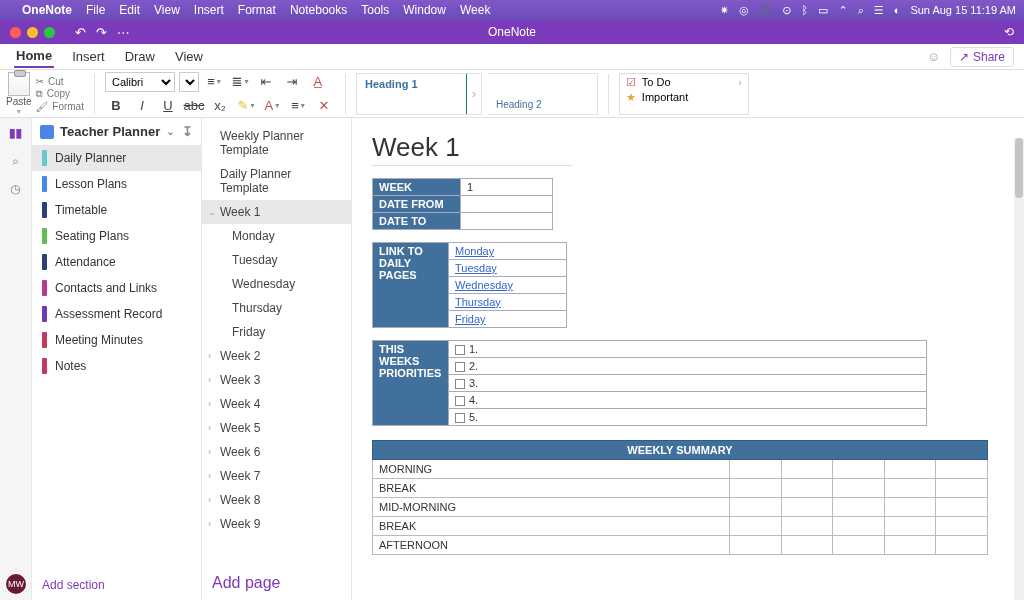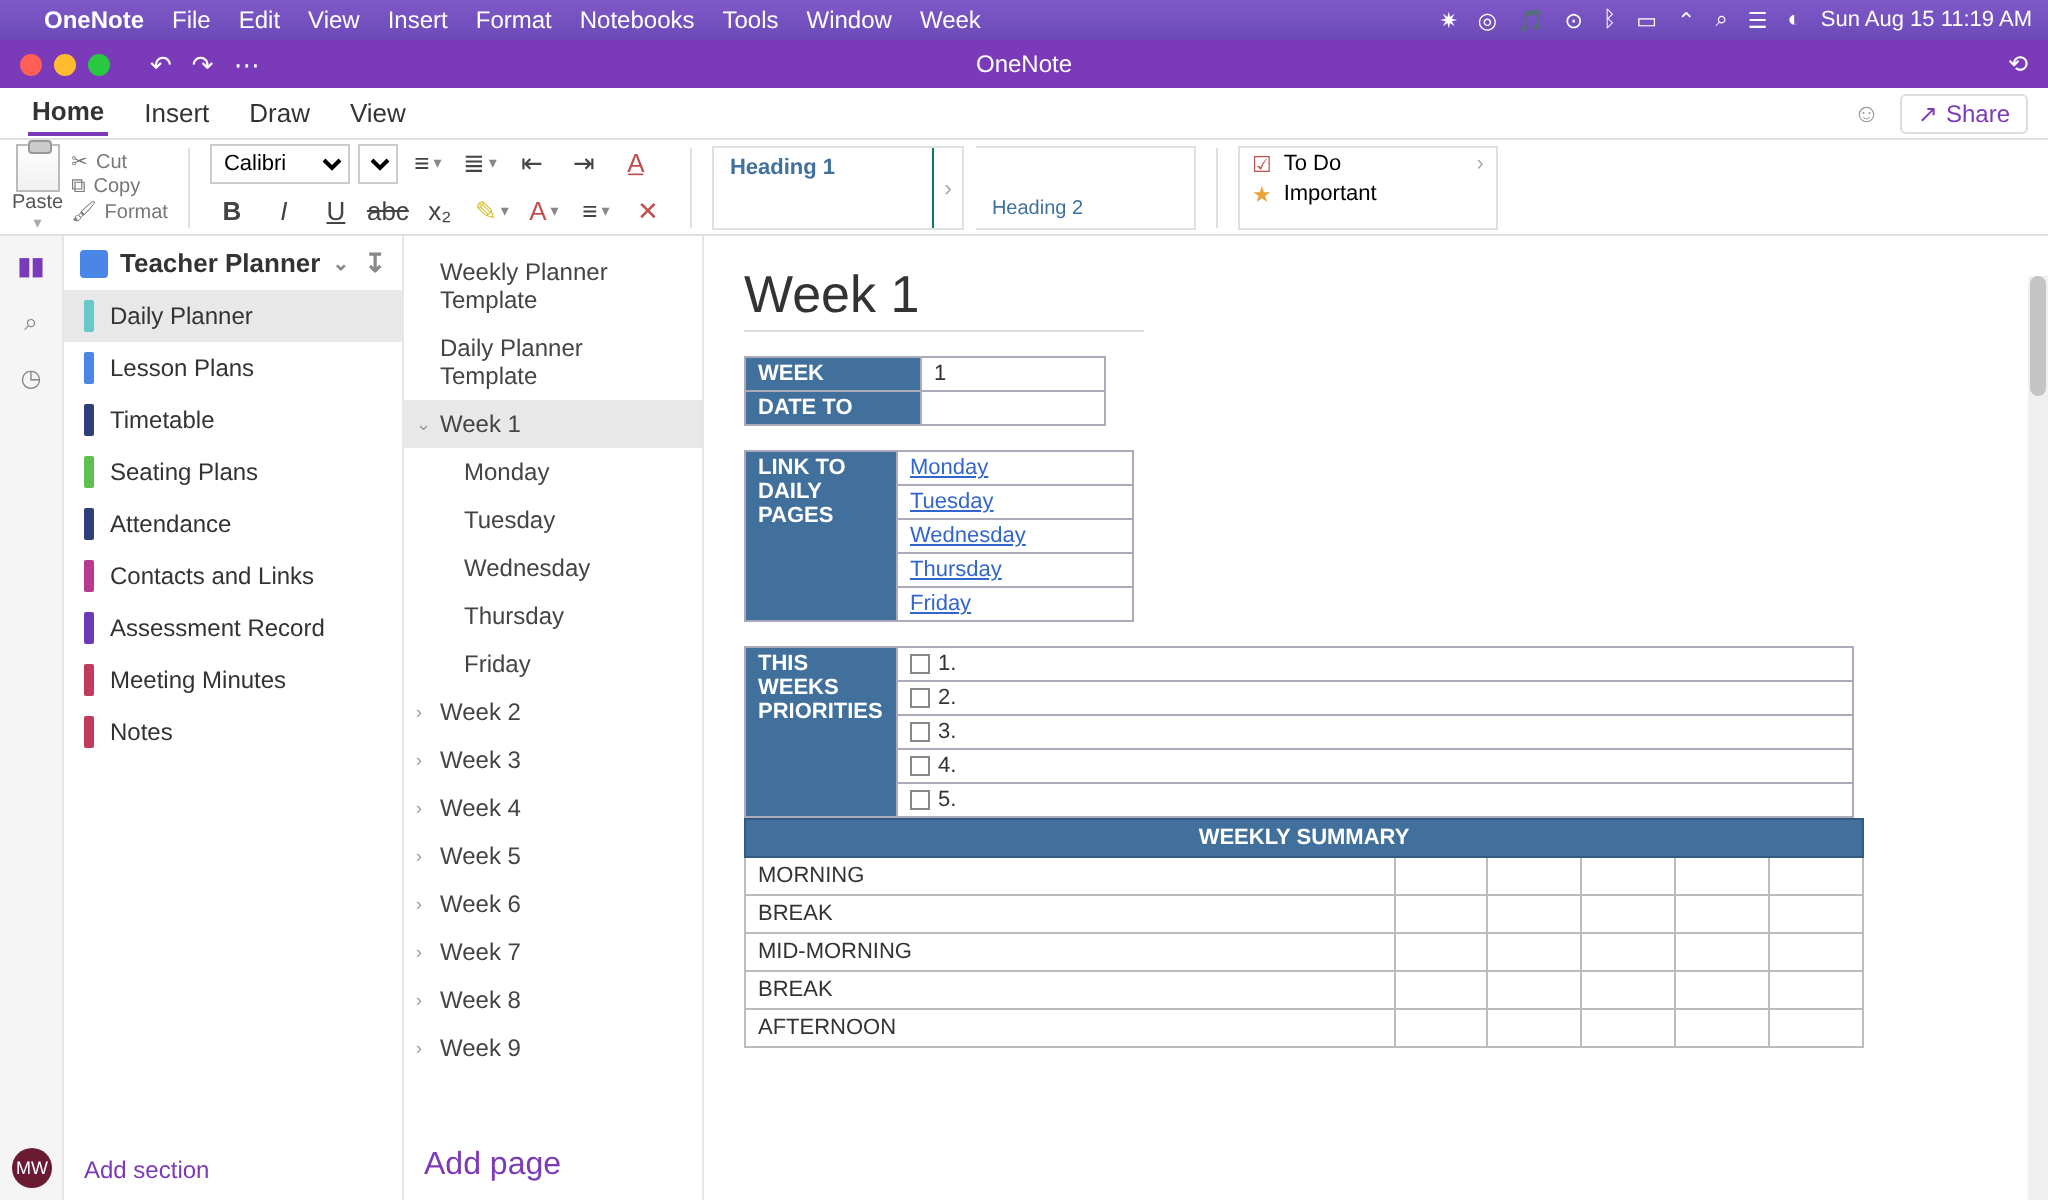--- a/index.html
+++ b/index.html
@@ -334,6 +334,10 @@
             <td style="width:92px">1</td>
           </tr>
       <tr>
+            <td class="th">DATE FROM</td>
+            <td></td>
+          </tr>
+      <tr>
             <td class="th">DATE TO</td>
             <td></td>
           </tr>

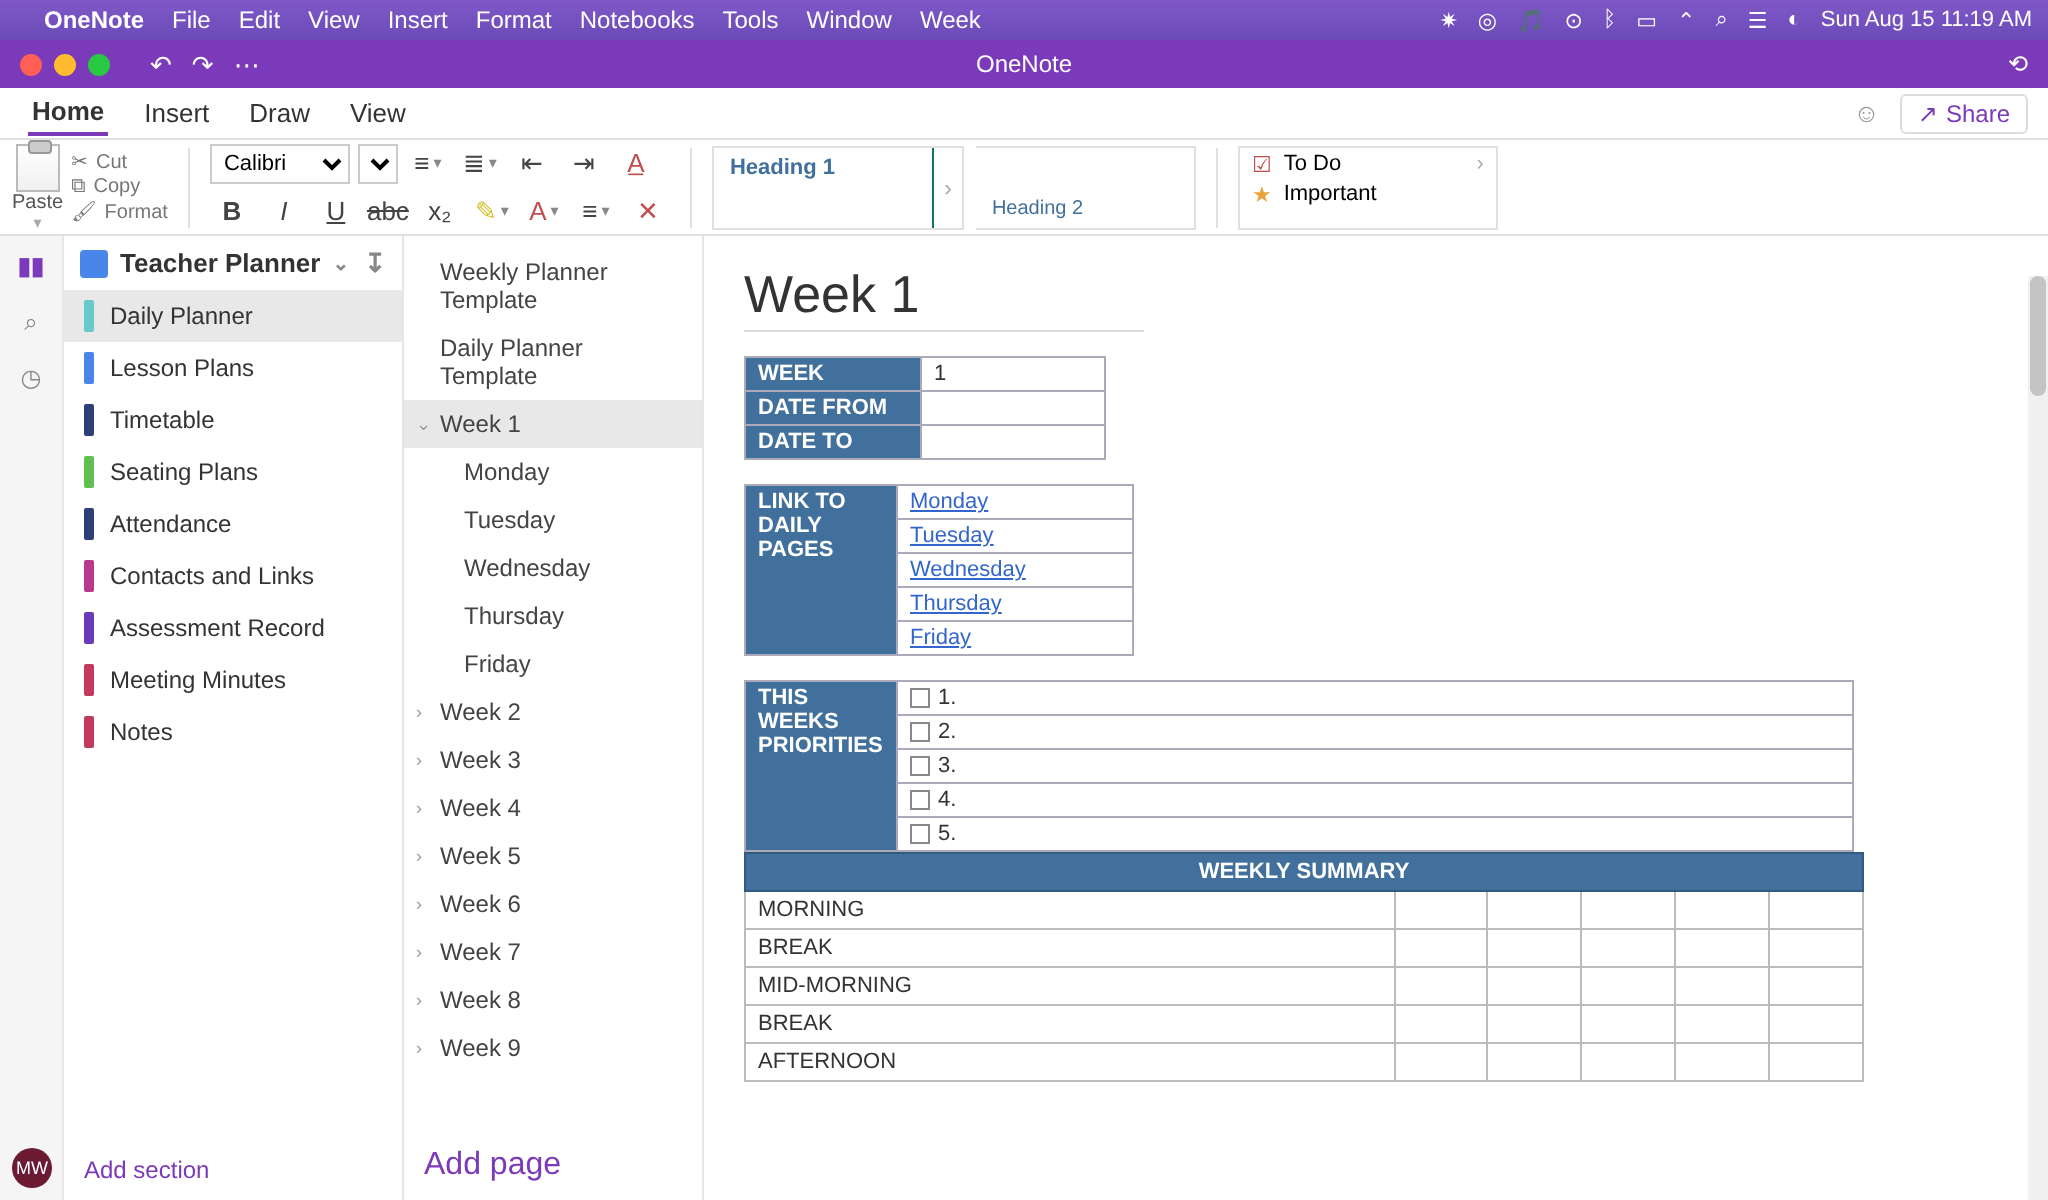--- a/index.html
+++ b/index.html
@@ -66,7 +66,7 @@
 .tbl .th{background:#41709c;color:#fff;font-weight:600;}
 .lnk{color:#3366cc;text-decoration:underline;cursor:pointer;}
 .chk{display:inline-block;width:10px;height:10px;border:1px solid #888;margin-right:4px;vertical-align:middle;}
-.wsum{border-collapse:collapse;margin-top:0;font-size:11px;width:560px;}
+.wsum{border-collapse:collapse;margin-top:14px;font-size:11px;width:616px;}
 .wsum th{background:#41709c;color:#fff;font-weight:600;border:1px solid #335a80;padding:3px 6px;text-align:left;}
 .wsum td{border:1px solid #bbb;padding:3px 6px;height:14px;}
 .wsum .cap{background:#41709c;color:#fff;text-align:center;font-weight:600;}

